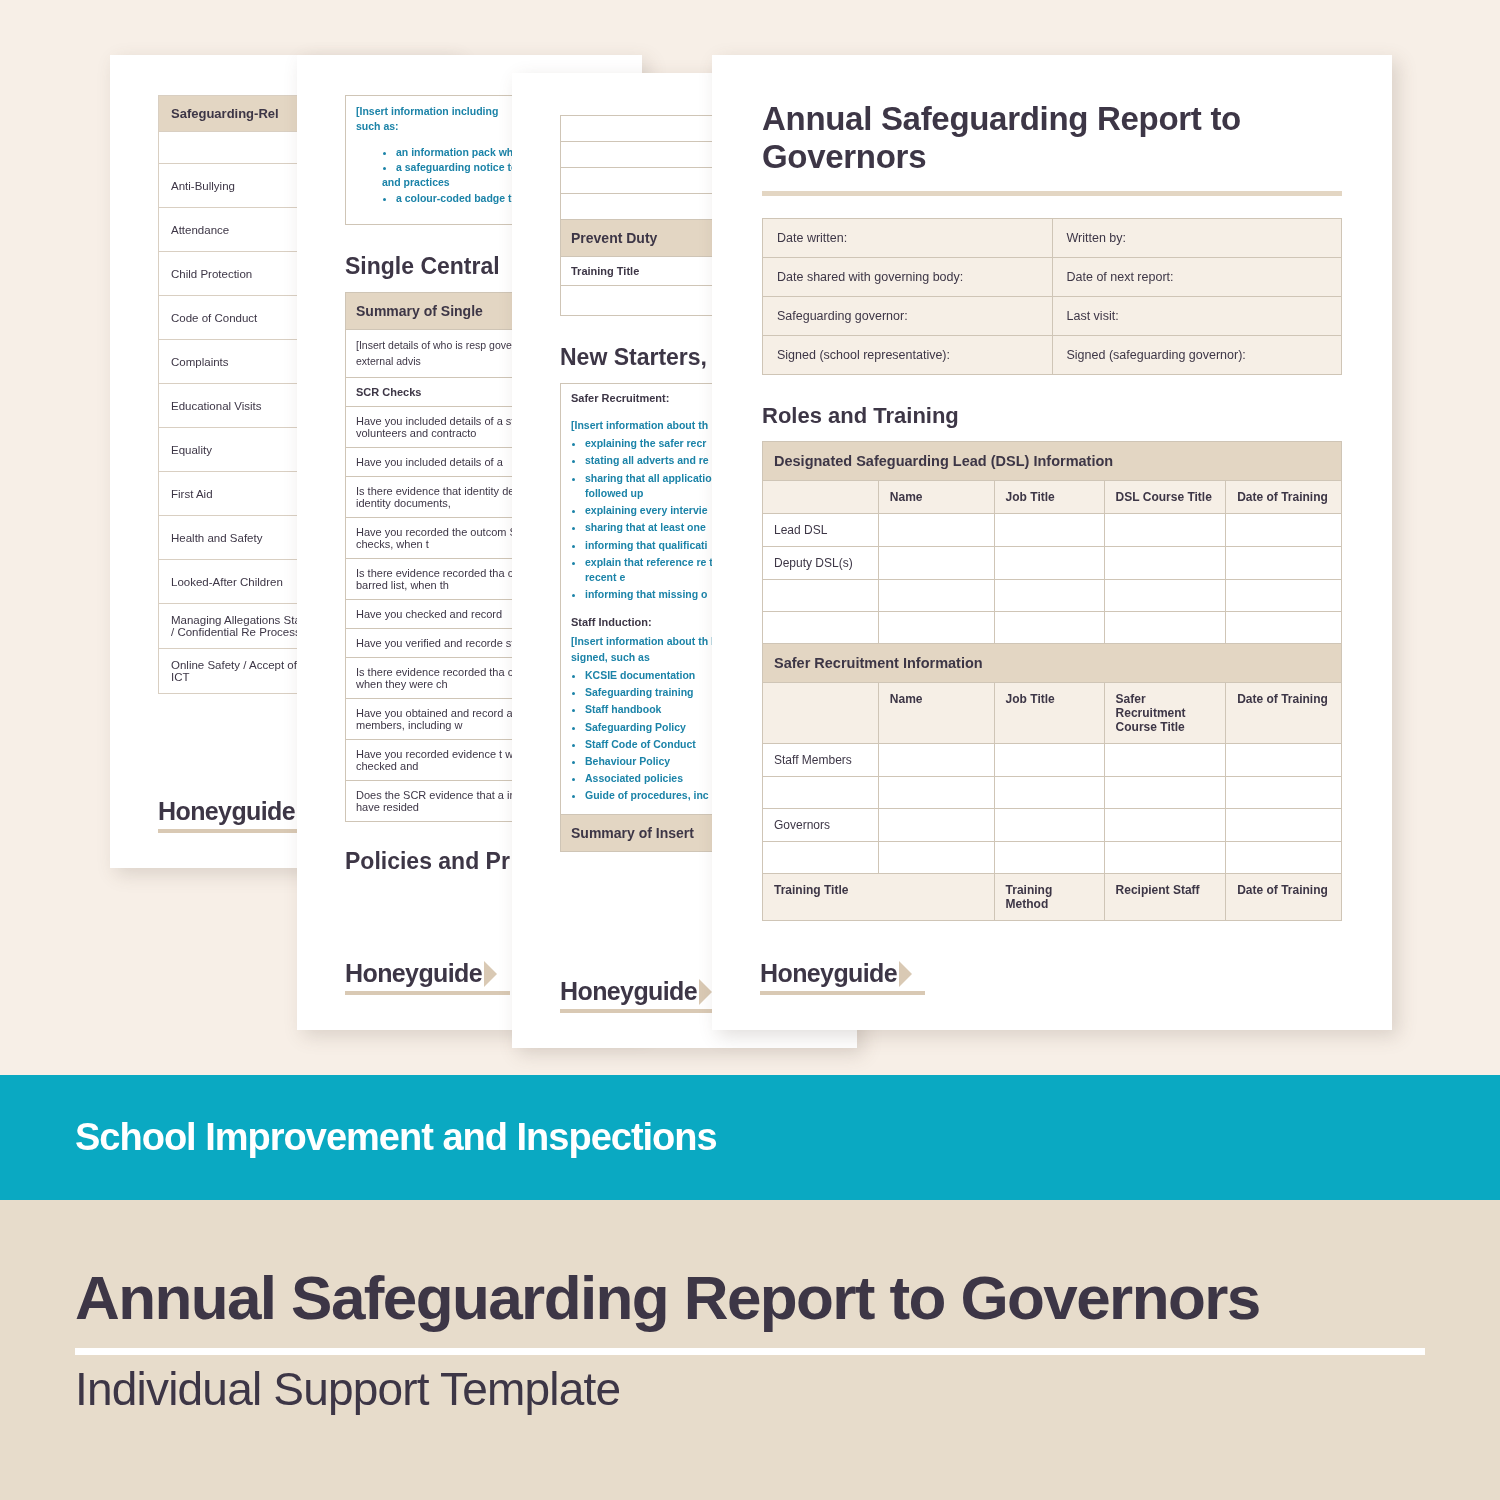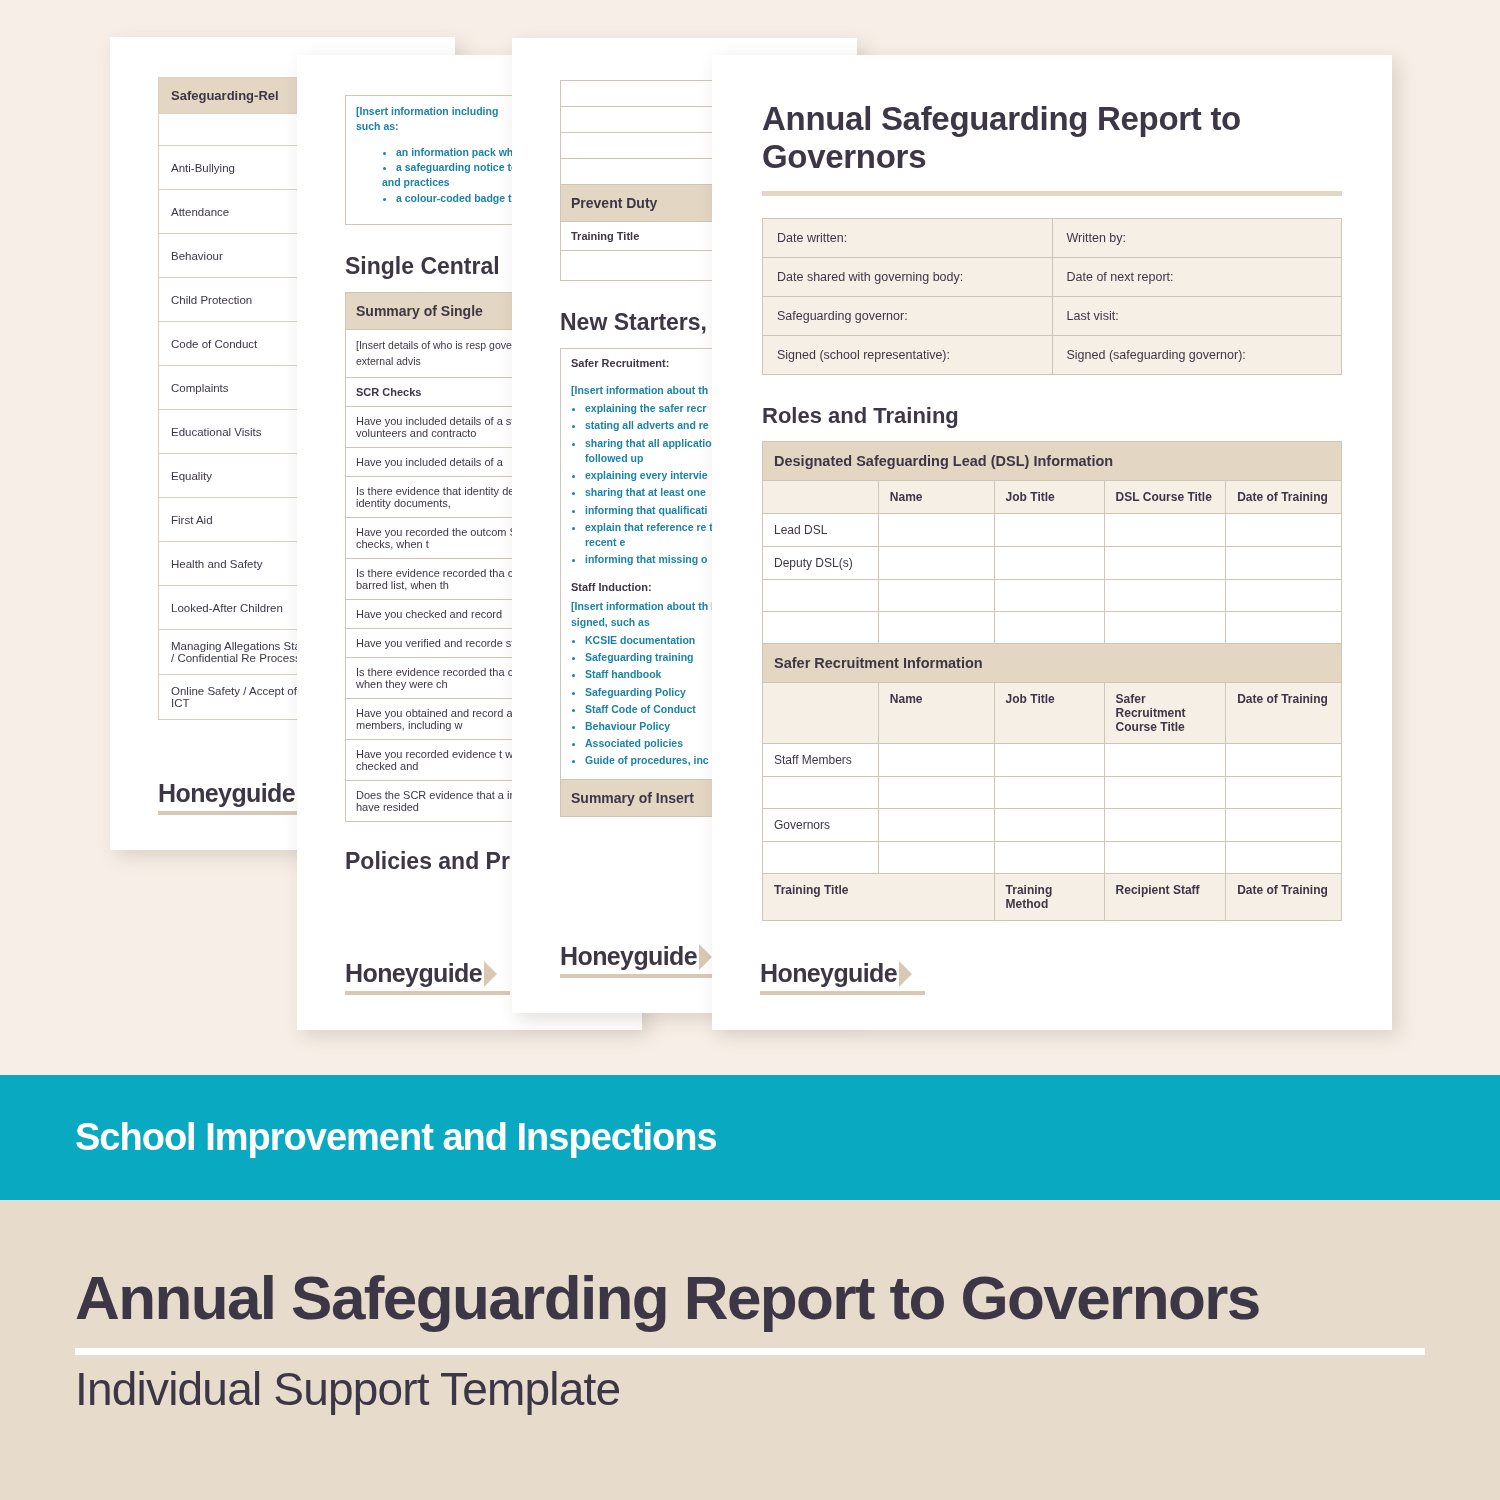--- a/index.html
+++ b/index.html
@@ -24,7 +24,7 @@
     box-shadow: 6px 6px 18px rgba(90,70,60,0.18);
     overflow:hidden;
   }
-  .sheet-1 { left:110px; top:37px; width:345px; height:813px; }
+  .sheet-1 { left:110px; top:55px; width:345px; height:813px; }
   .sheet-2 { left:297px; top:55px; width:345px; height:975px; }
   .sheet-3 { left:512px; top:38px; width:345px; height:975px; }
   .sheet-4 { left:712px; top:55px; width:680px; height:975px; }

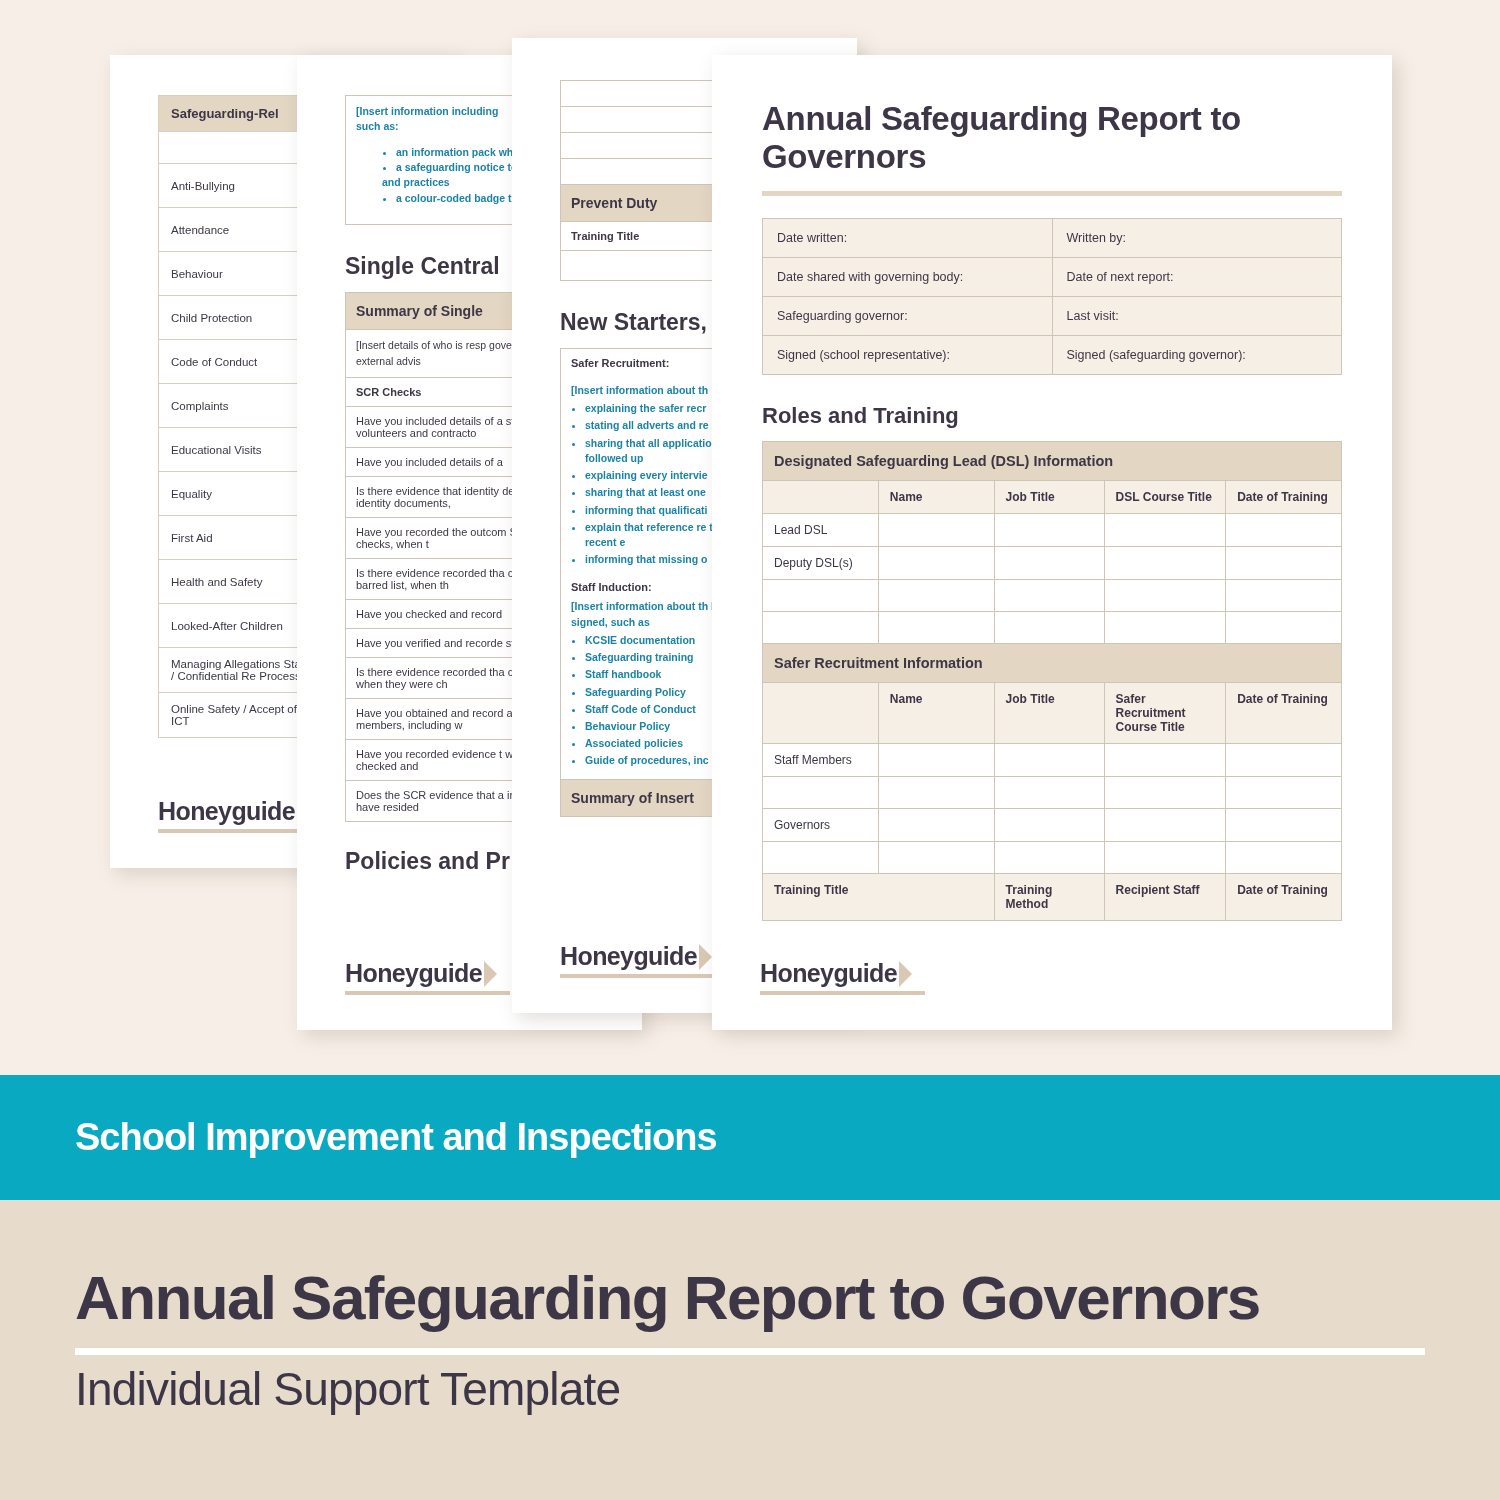--- a/index.html
+++ b/index.html
@@ -26,7 +26,7 @@
   }
   .sheet-1 { left:110px; top:55px; width:345px; height:813px; }
   .sheet-2 { left:297px; top:55px; width:345px; height:975px; }
-  .sheet-3 { left:512px; top:38px; width:345px; height:975px; }
+  .sheet-3 { left:512px; top:73px; width:345px; height:975px; }
   .sheet-4 { left:712px; top:55px; width:680px; height:975px; }
 
   .pad { padding:40px 48px 0 48px; }

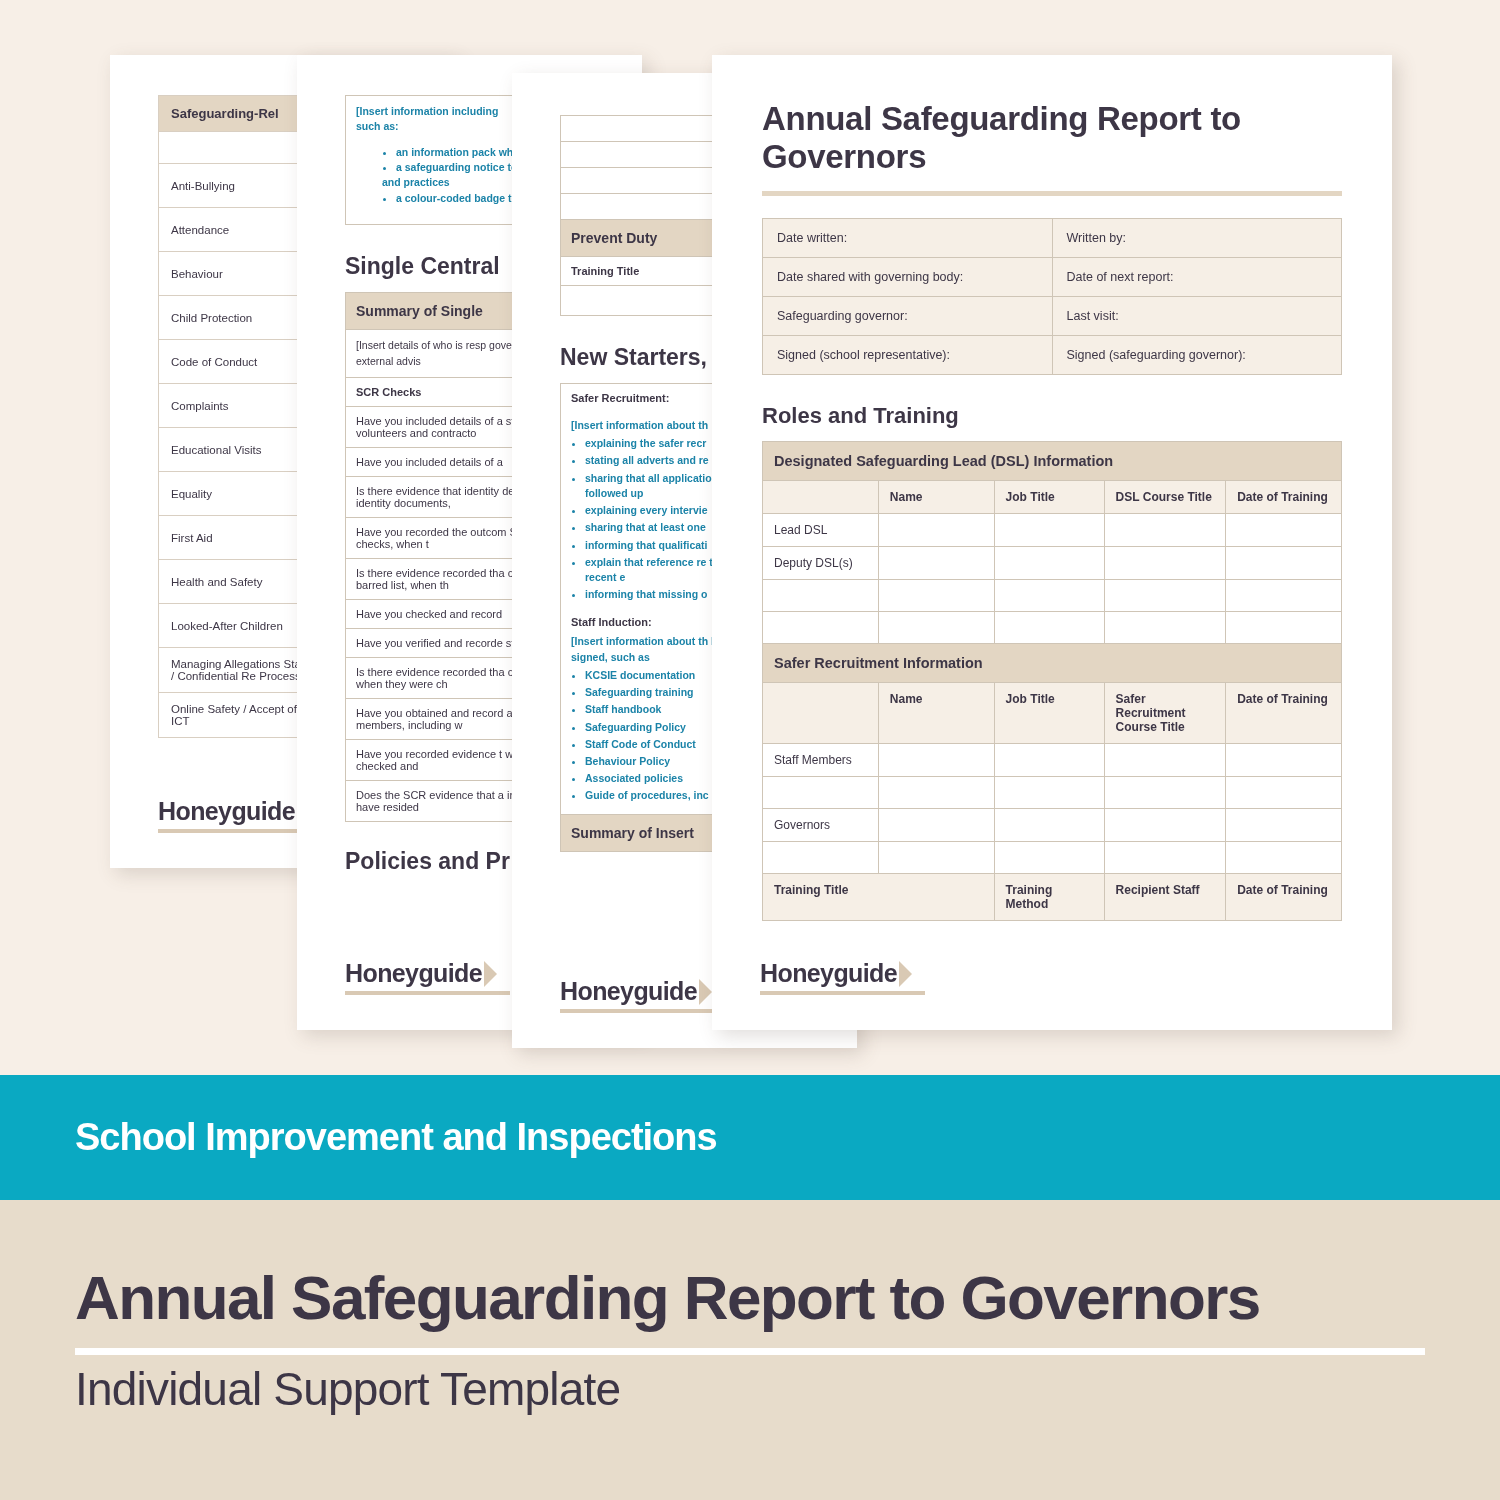--- a/index.html
+++ b/index.html
@@ -160,10 +160,6 @@
             </tr>
         <tr>
               <td>Attendance</td>
-              <td class="cellblank"></td>
-            </tr>
-        <tr>
-              <td>Behaviour</td>
               <td class="cellblank"></td>
             </tr>
         <tr>

